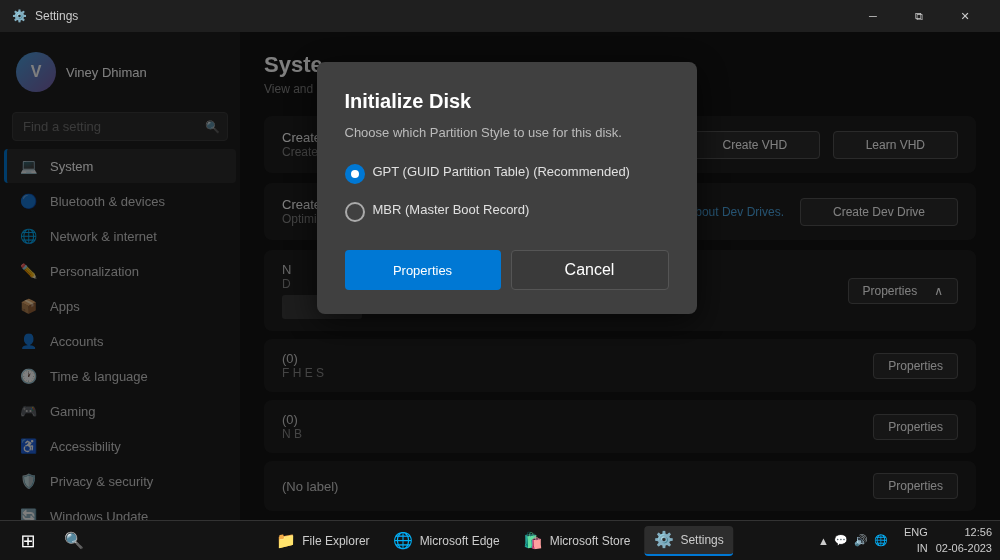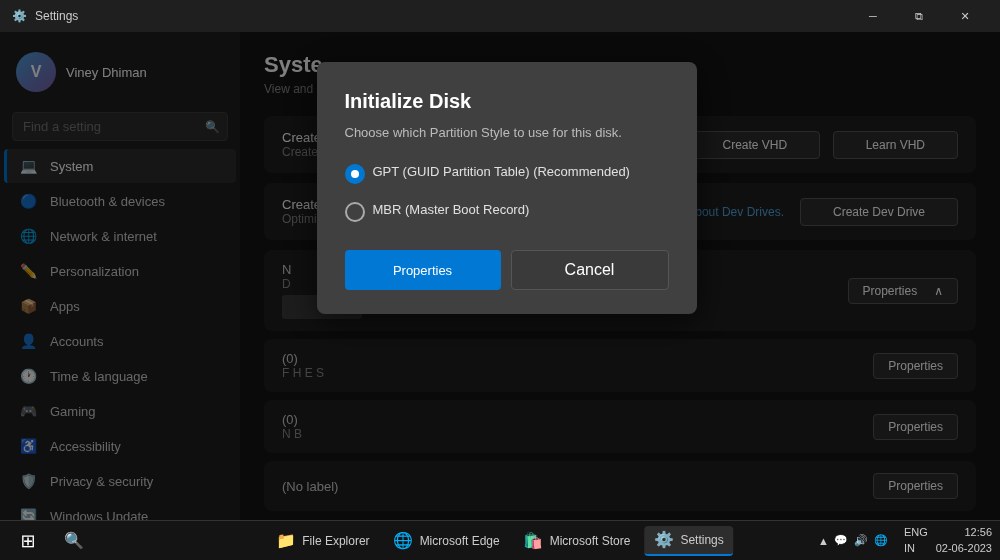--- a/index.html
+++ b/index.html
@@ -596,7 +596,7 @@
       <span>🔊</span>
       <span>🌐</span>
     </div>
-    <div style="font-size:11px;color:#ccc;text-align:left;line-height:1.4;">
+    <div style="font-size:11px;color:#ccc;text-align:right;line-height:1.4;">
       ENG<br>IN
     </div>
     <div class="clock">

